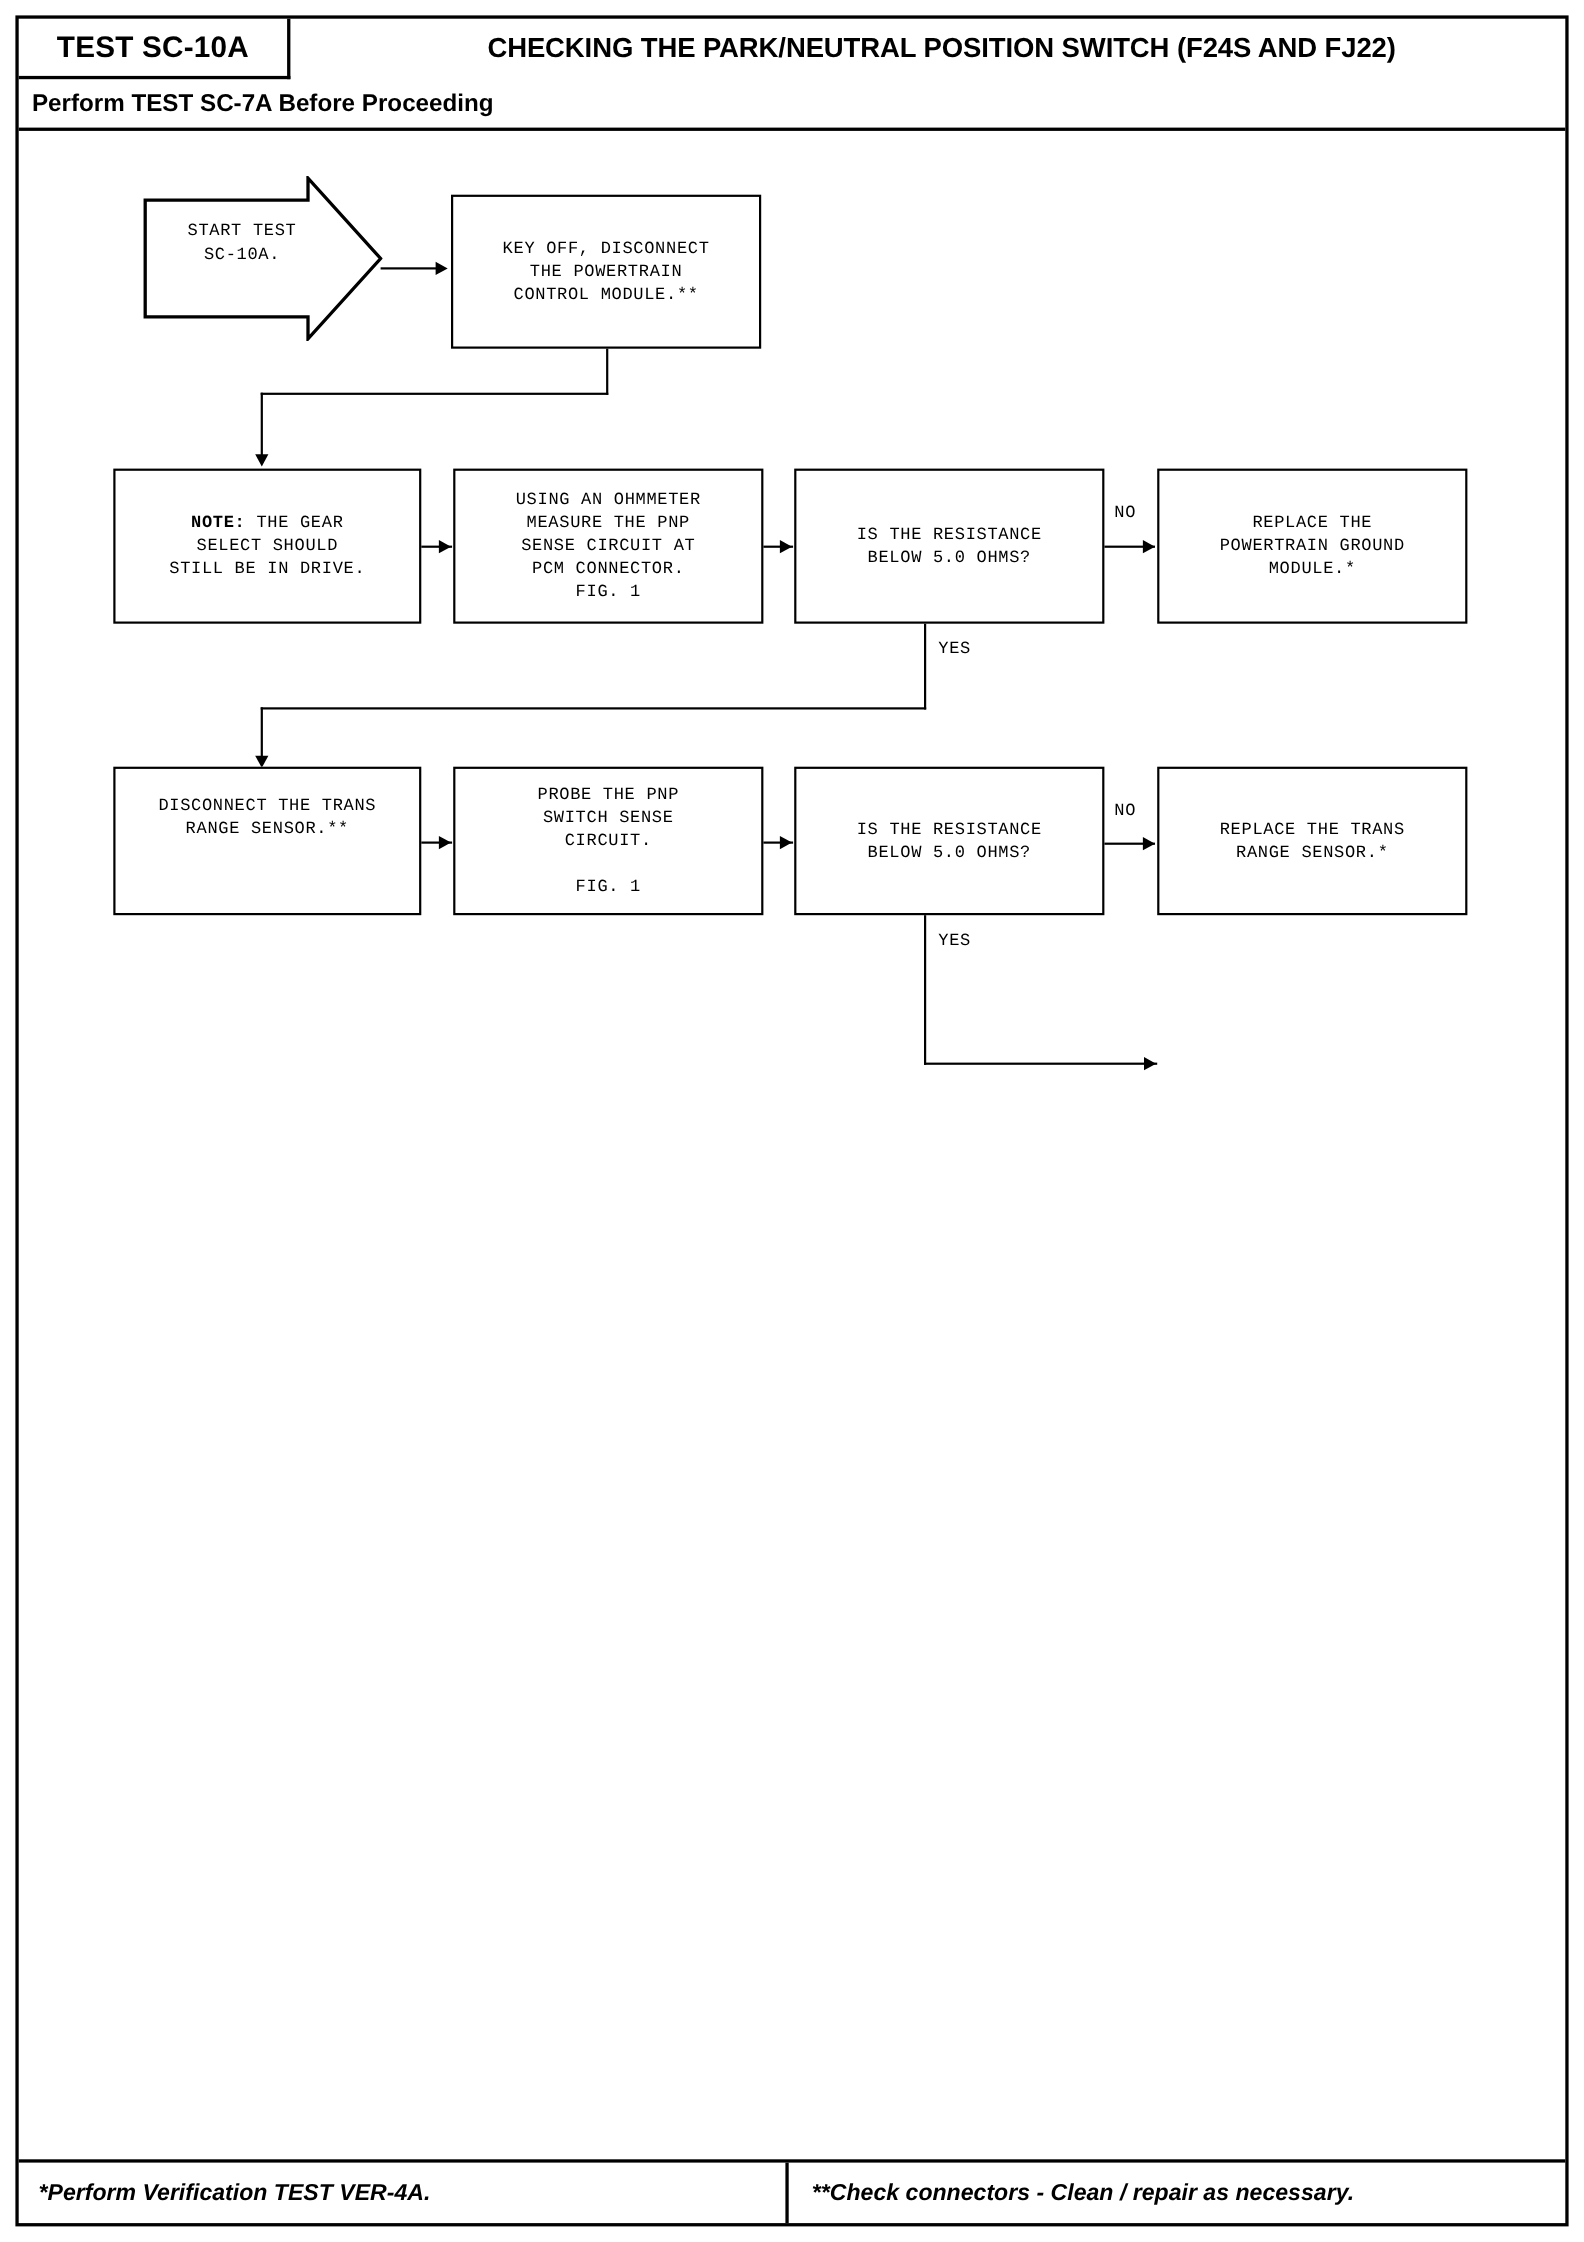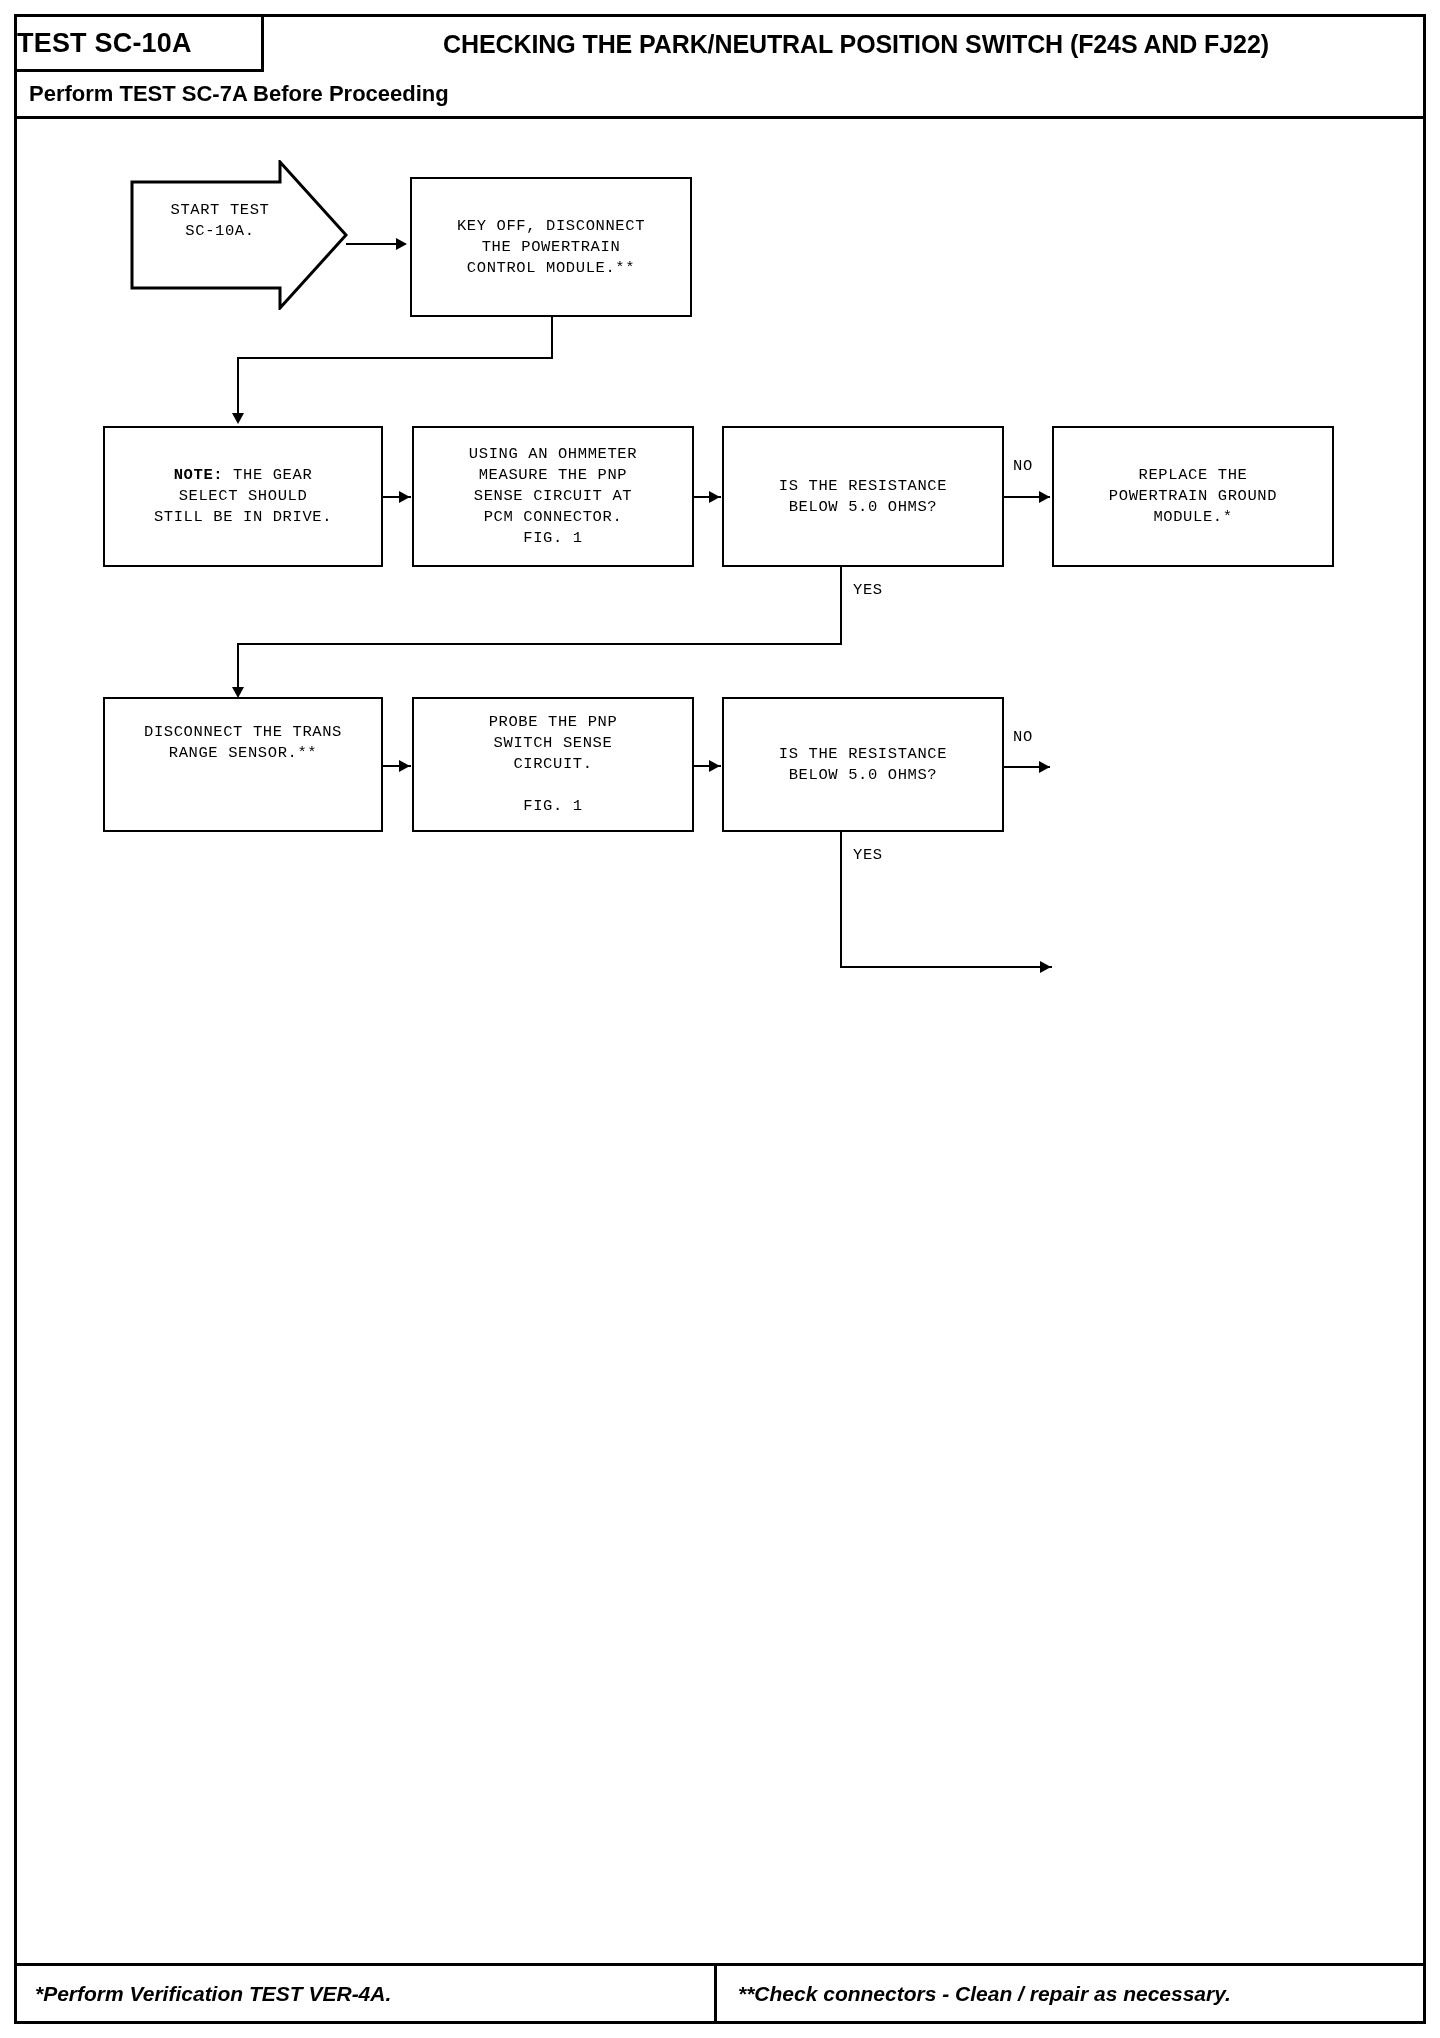--- a/index.html
+++ b/index.html
@@ -41,6 +41,7 @@
     box-sizing: border-box;
     display: flex;
     align-items: center;
+    justify-content: center;
   }
   .header-testcell span {
     font-size: 27px;

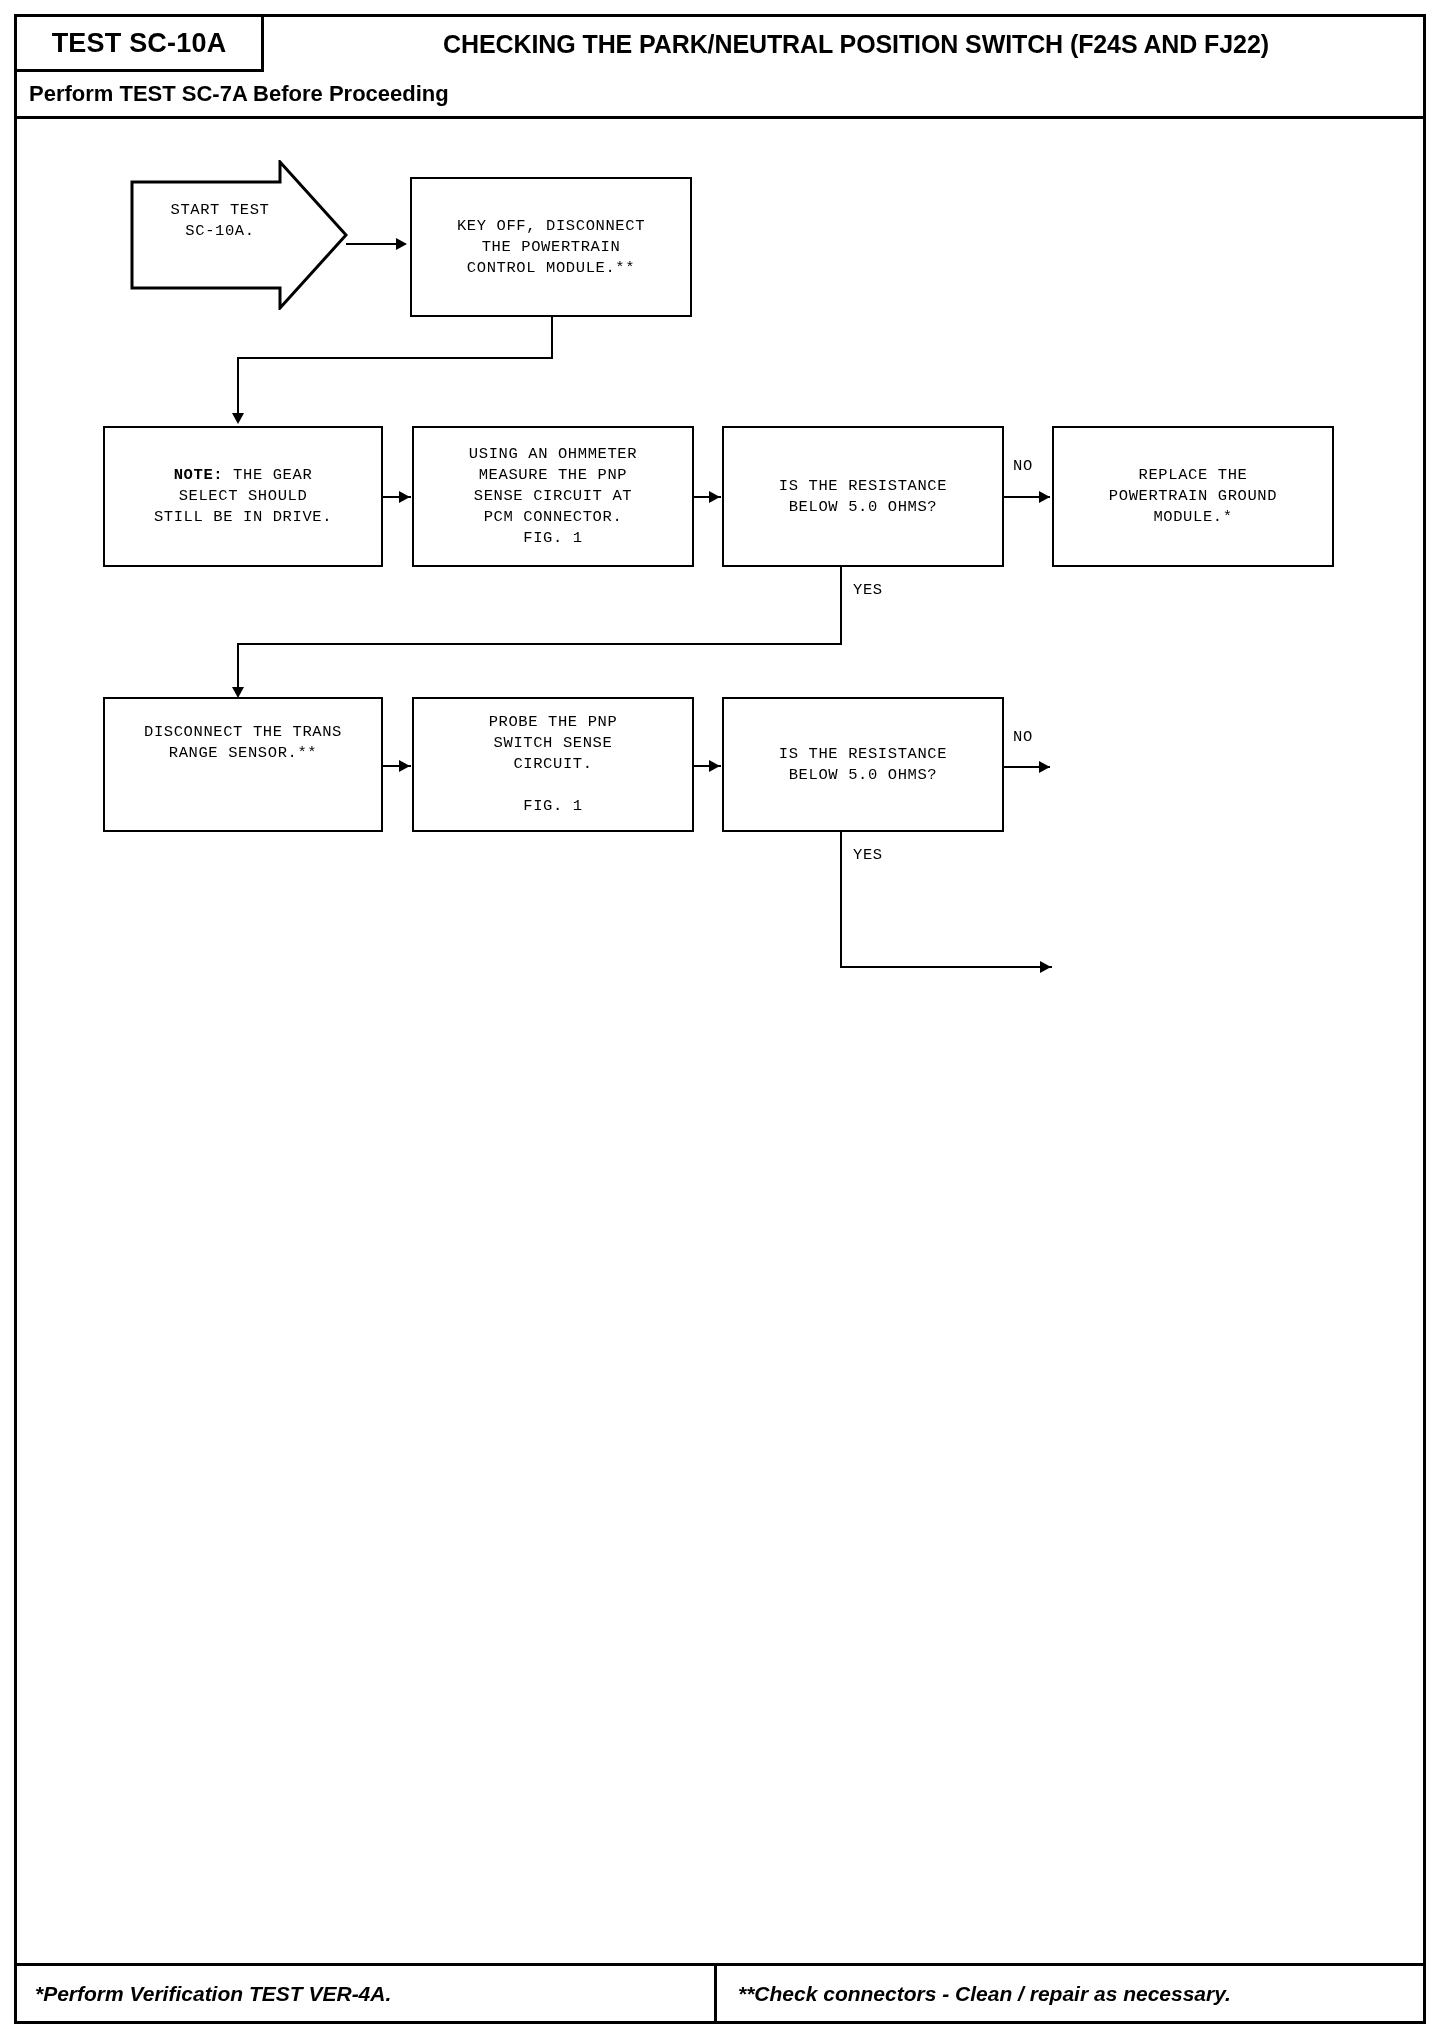--- a/index.html
+++ b/index.html
@@ -303,6 +303,10 @@
   <div class="hline" style="left:1004px; top:766px; width:46px;"></div>
   <div class="arrow-right" style="left:1039px; top:761px;"></div>
 
+  <div class="fbox" style="left:1052px; top:697px; width:282px; height:135px;">
+    <div class="txt">REPLACE THE TRANS
+RANGE SENSOR.*</div>
+  </div>
 
   <div class="vline" style="left:840px; top:832px; height:136px;"></div>
   <div class="edge-label" style="left:853px; top:846px;">YES</div>

